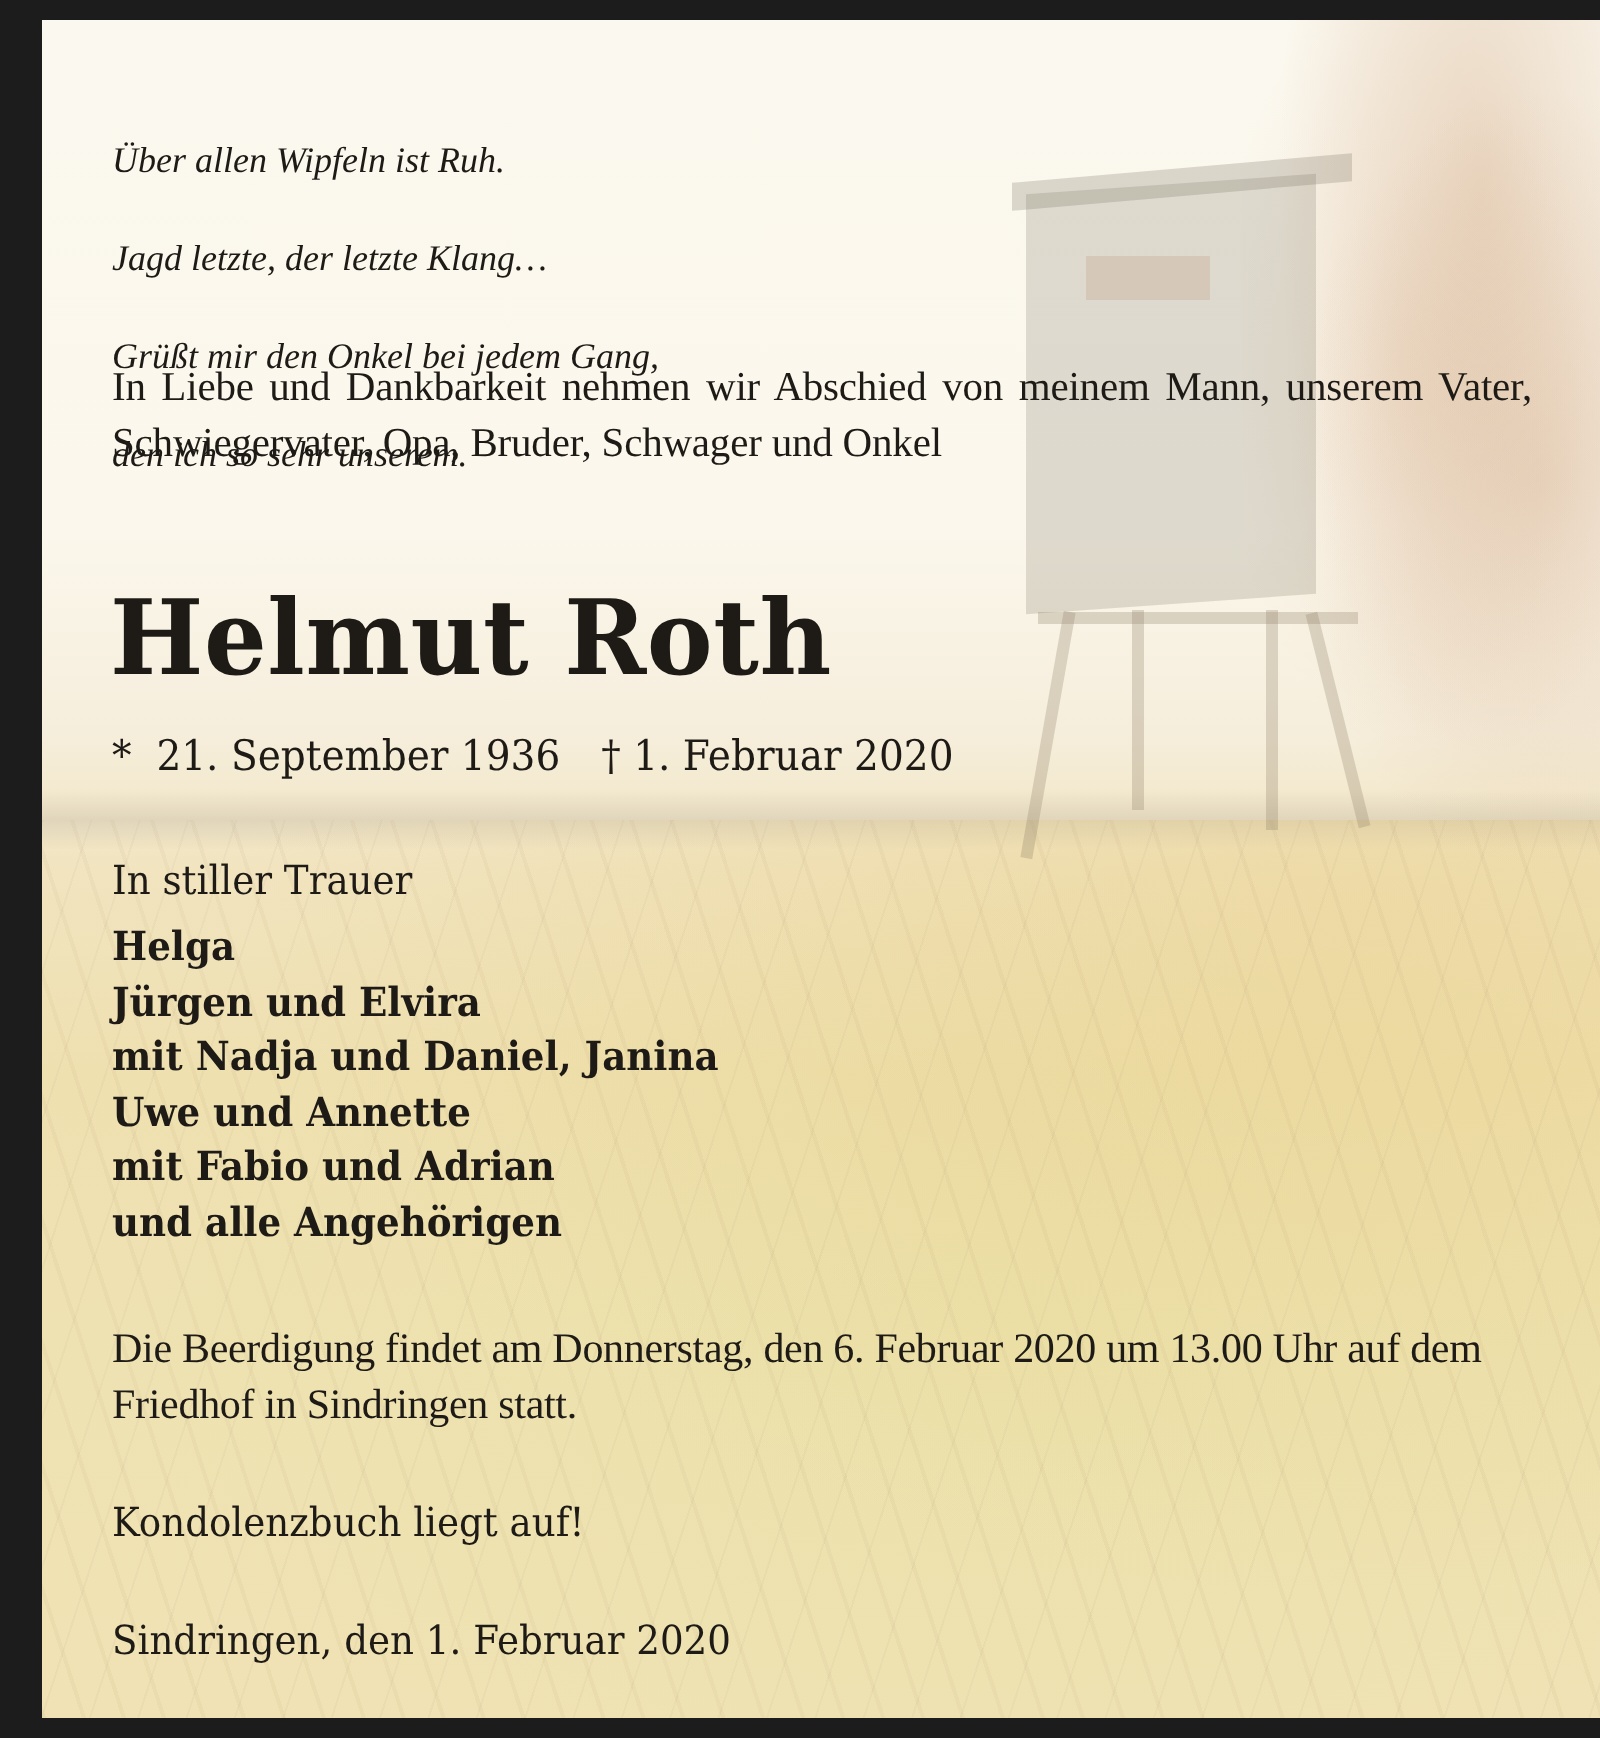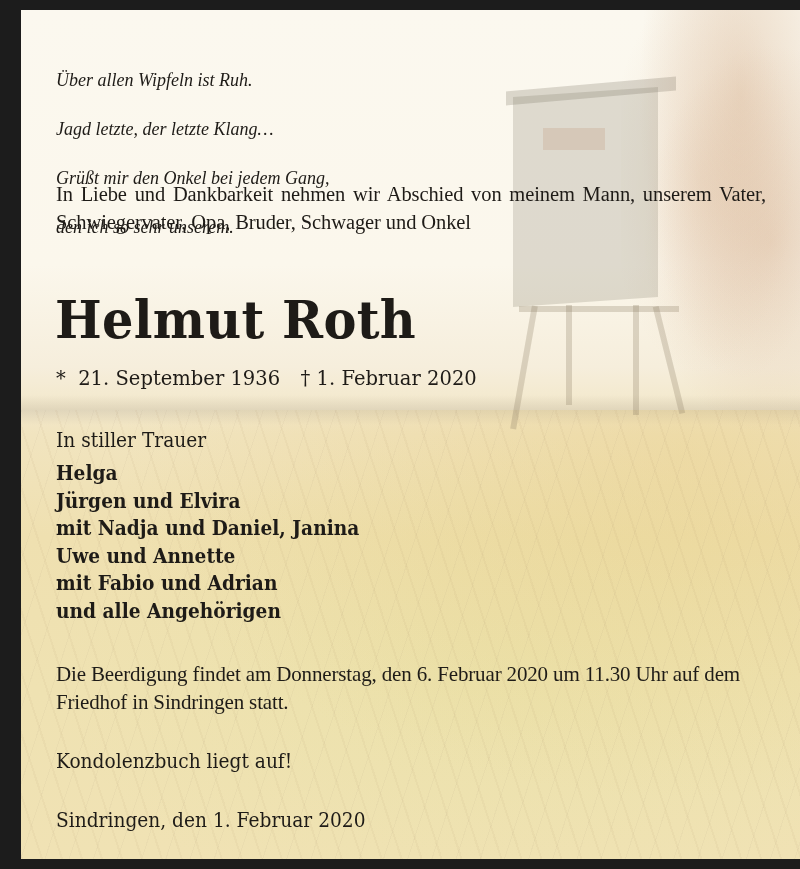--- a/index.html
+++ b/index.html
@@ -168,7 +168,7 @@
     <li>und alle Angehörigen</li>
   </ul>
 
-  <div class="funeral">Die Beerdigung findet am Donnerstag, den 6. Februar 2020 um 11.30 Uhr auf dem Friedhof in Sindringen statt.</div>
+  <div class="funeral">Die Beerdigung findet am Donnerstag, den 6. Februar 2020 um 13.00 Uhr auf dem Friedhof in Sindringen statt.</div>
 
   <div class="condolence">Kondolenzbuch liegt auf!</div>
 

